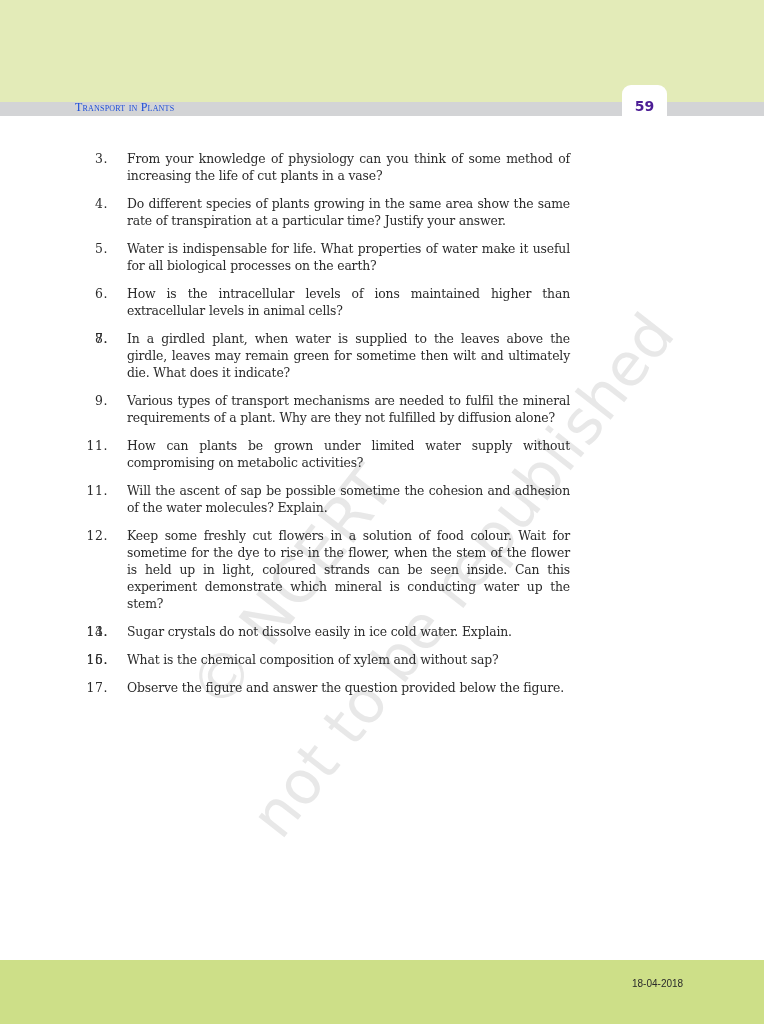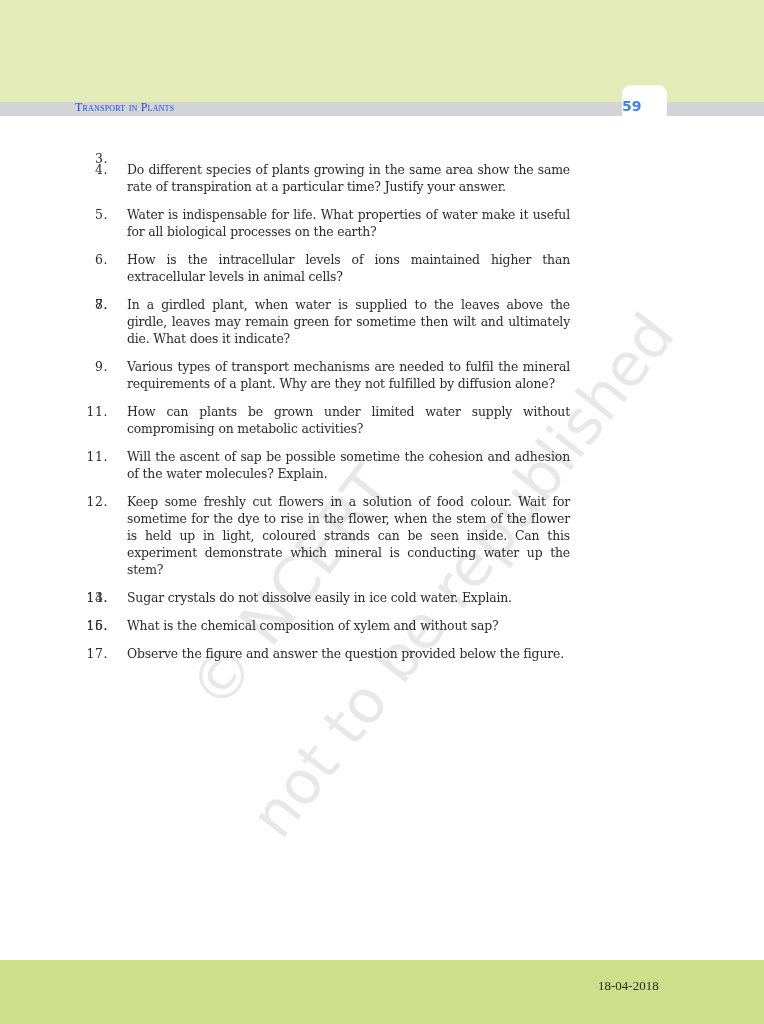--- a/index.html
+++ b/index.html
@@ -28,9 +28,9 @@
     background: #ffffff; border-radius: 9px 9px 0 0;
   }
   .page-number {
-    position: absolute; left: 622px; top: 98px; width: 45px; 
+    position: absolute; left: 622px; top: 98px; width: 45px; text-align: center;
     font-family: "DejaVu Sans", "Liberation Sans", sans-serif;
-    font-weight: bold; font-size: 14px; color: #3b82f6;
+    font-weight: bold; font-size: 14px; color: #4c1d95;
   }
   .questions {
     position: absolute; left: 0; top: 150px; width: 764px;

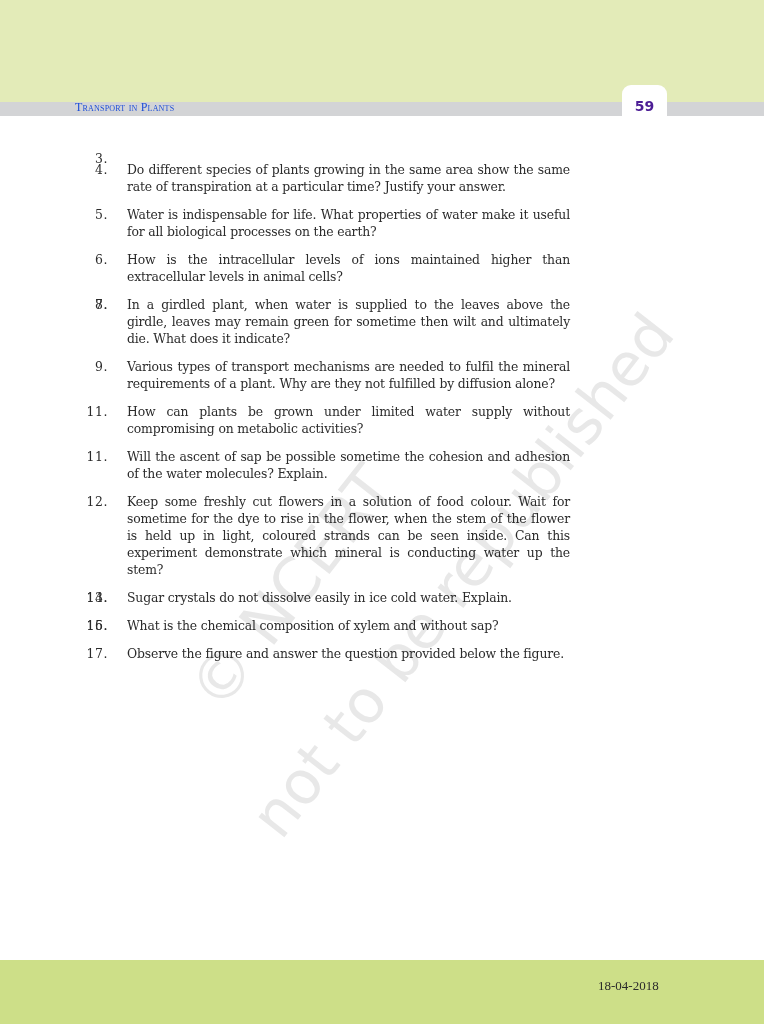--- a/index.html
+++ b/index.html
@@ -91,6 +91,7 @@
 <ol class="questions">
   <li class="q">
     <span class="q-num">3.</span>
+    <div class="q-text">From your knowledge of physiology can you think of some method of increasing the life of cut plants in a vase?</div>
   </li>
   <li class="q">
     <span class="q-num">4.</span>

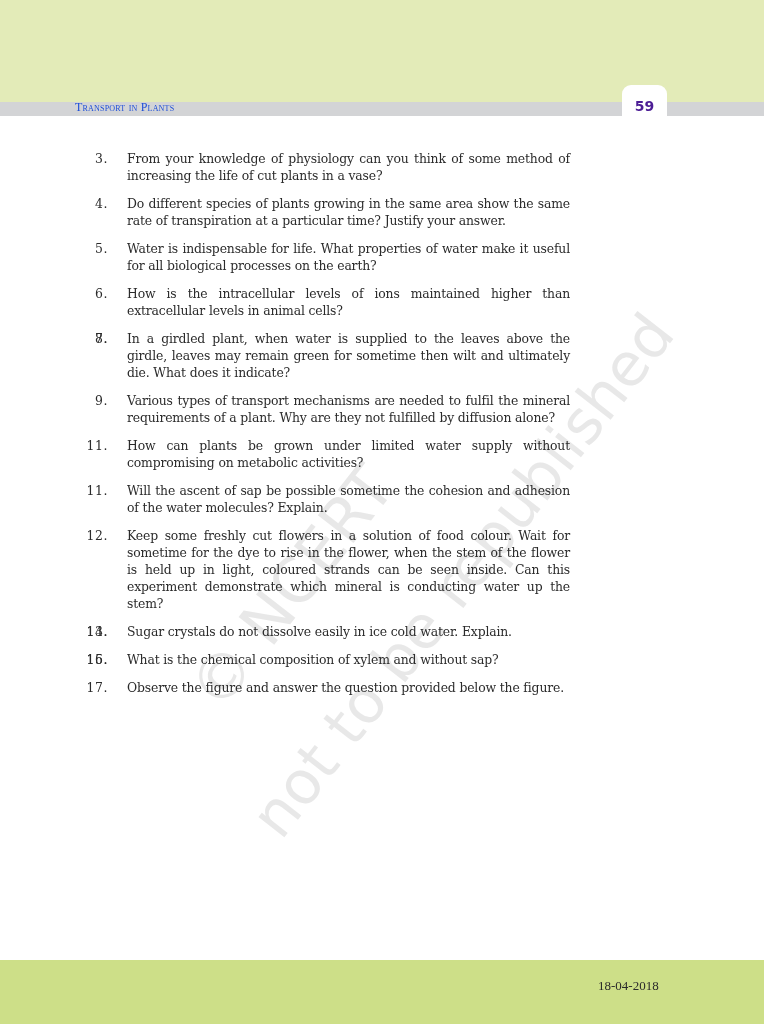--- a/index.html
+++ b/index.html
@@ -63,9 +63,9 @@
     background: #cddf88;
   }
   .footer-date {
-    position: absolute; left: 598px; top: 978px;
-    font-family: Liberation Serif, serif;
-    font-size: 13px; color: #2a2a2a;
+    position: absolute; left: 632px; top: 978px;
+    font-family: Liberation Sans, sans-serif;
+    font-size: 10px; color: #2a2a2a;
   }
   .watermark {
     position: absolute; pointer-events: none;

